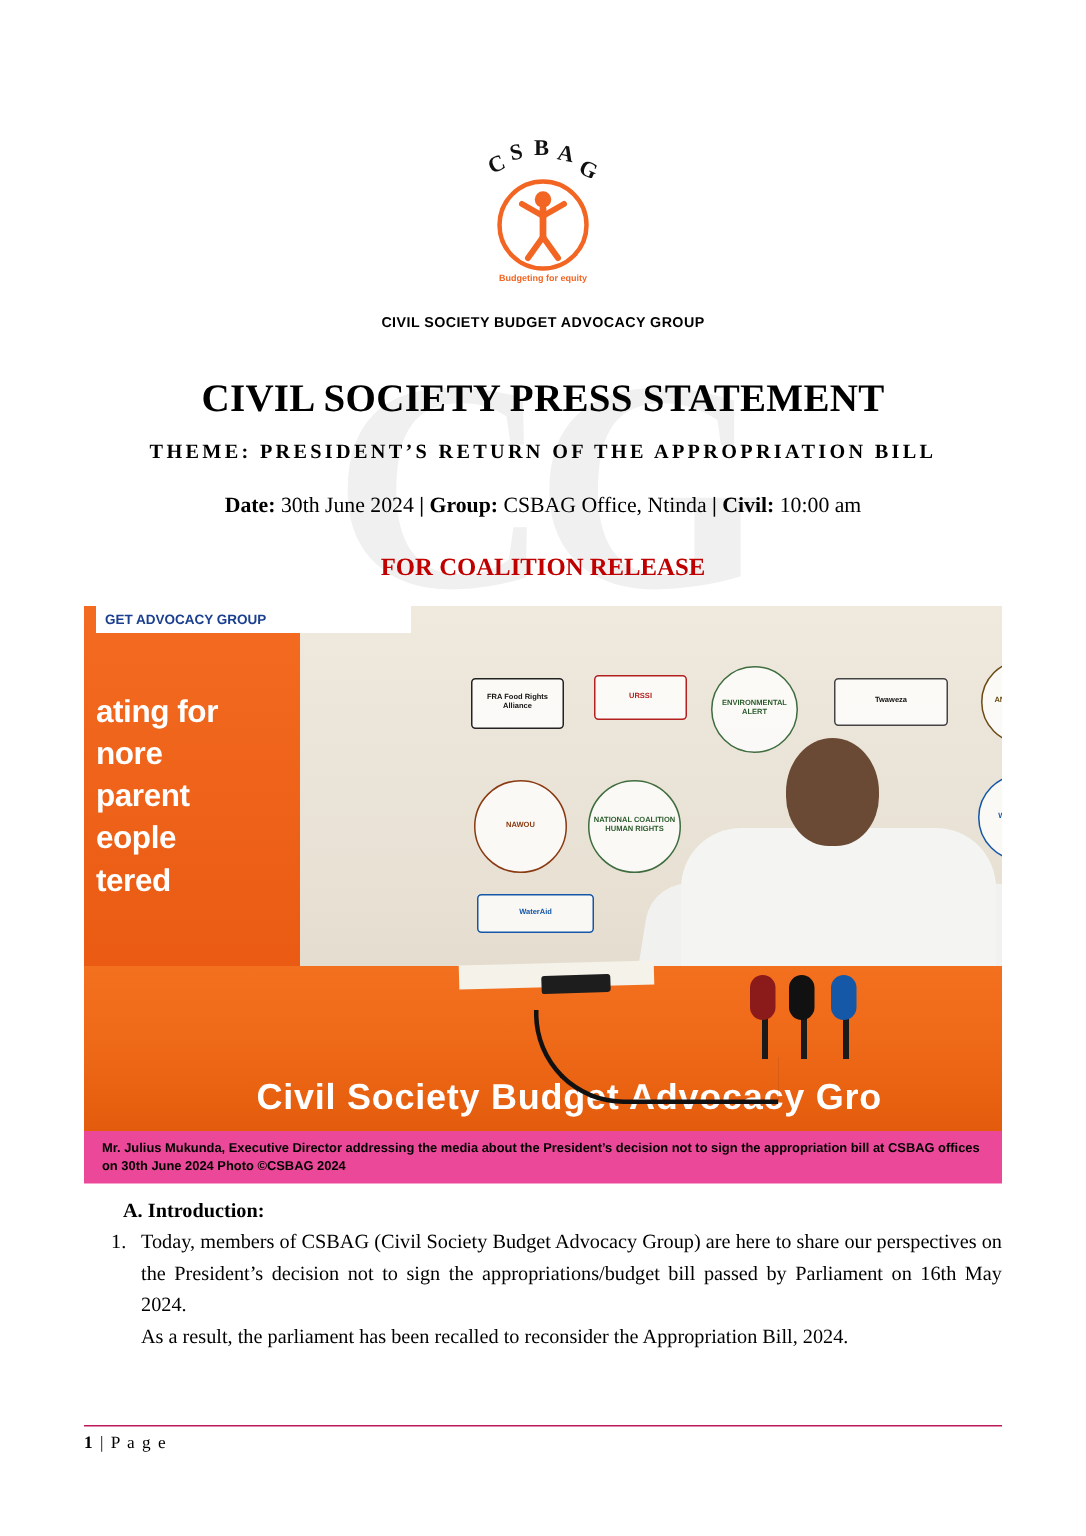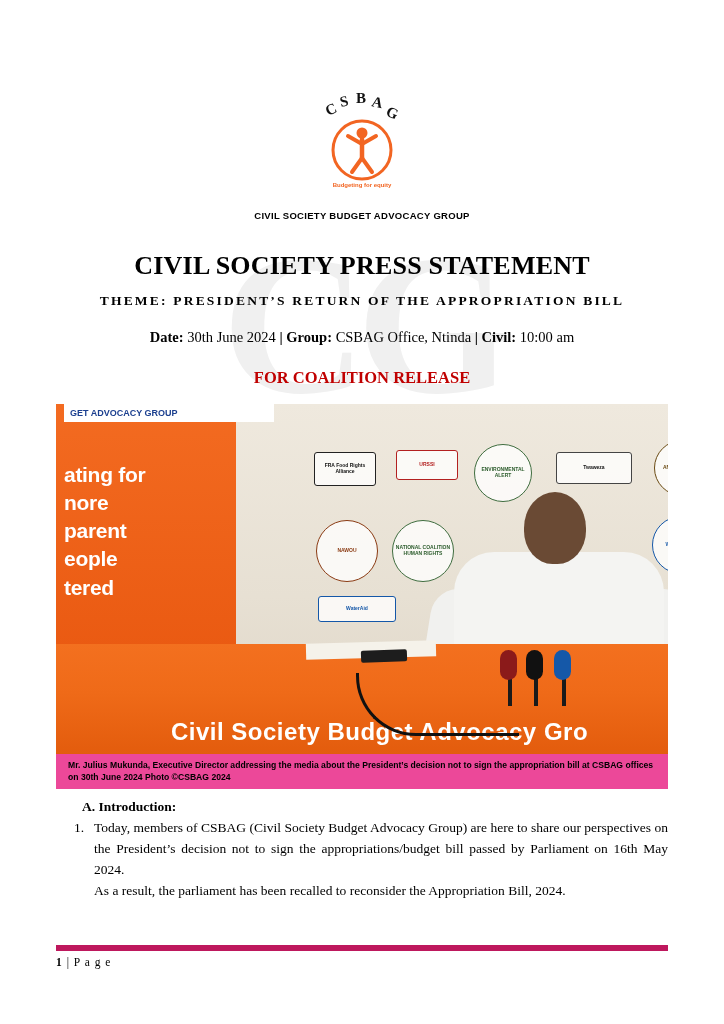--- a/index.html
+++ b/index.html
@@ -160,7 +160,7 @@
   .banner-left {
     position: absolute;
     left: 0; top: 0;
-    width: 180px; height: 245px;
+    width: 144px; height: 245px;
     background: linear-gradient(#f36b21, #ea5a12);
   }
   .banner-left .bw {

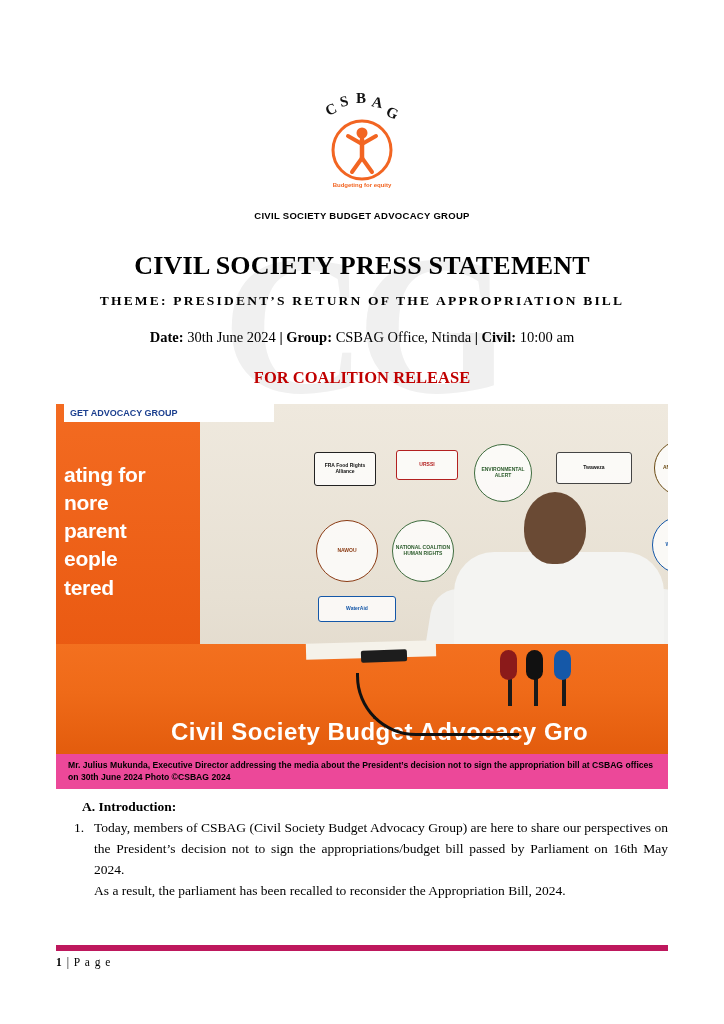--- a/index.html
+++ b/index.html
@@ -320,7 +320,7 @@
     left: 56px;
     right: 56px;
     bottom: 56px;
-    border-top: 6px solid #be185d;
+    border-top: 1px solid #be185d;
     padding-top: 5px;
     font-family: "Liberation Serif", serif;
     font-size: 11.5px;

